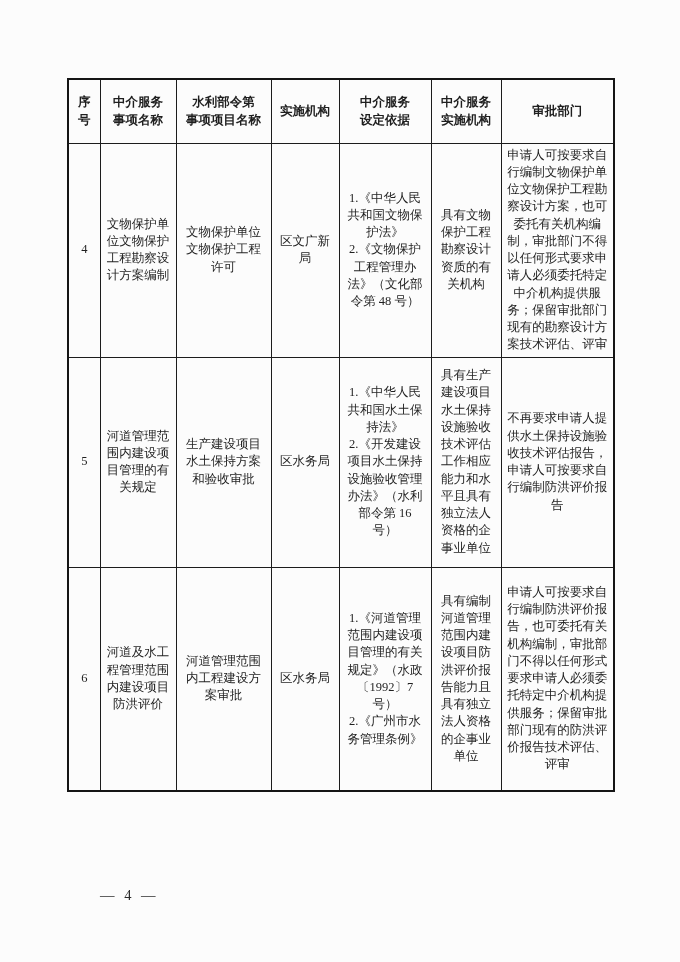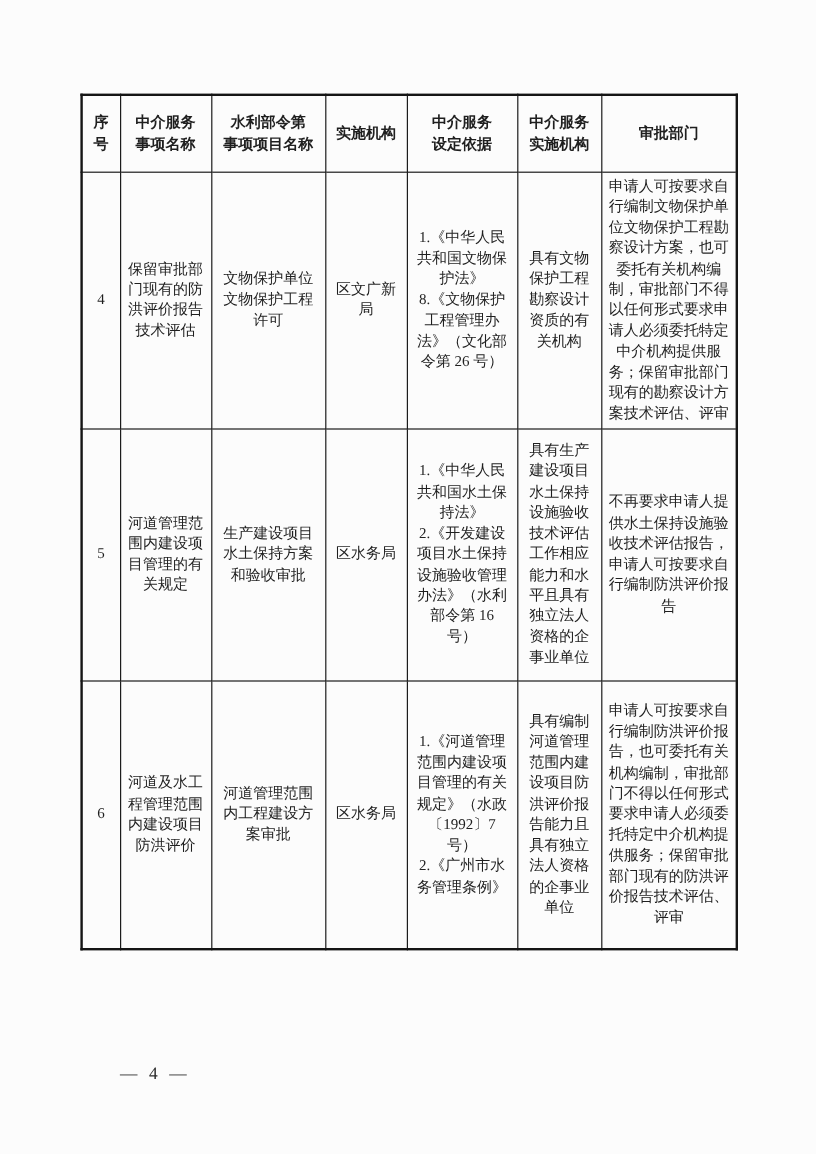--- a/index.html
+++ b/index.html
@@ -105,7 +105,7 @@
         <td>文物保护单位文物保护工程许可</td>
         <td>区文广新局</td>
         <td>1.《中华人民共和国文物保护法》
-8.《文物保护工程管理办法》（文化部令第 26 号）</td>
+2.《文物保护工程管理办法》（文化部令第 48 号）</td>
         <td>具有文物保护工程勘察设计资质的有关机构</td>
         <td>申请人可按要求自行编制文物保护单位文物保护工程勘察设计方案，也可委托有关机构编制，审批部门不得以任何形式要求申请人必须委托特定中介机构提供服务；保留审批部门现有的勘察设计方案技术评估、评审</td>
       </tr>

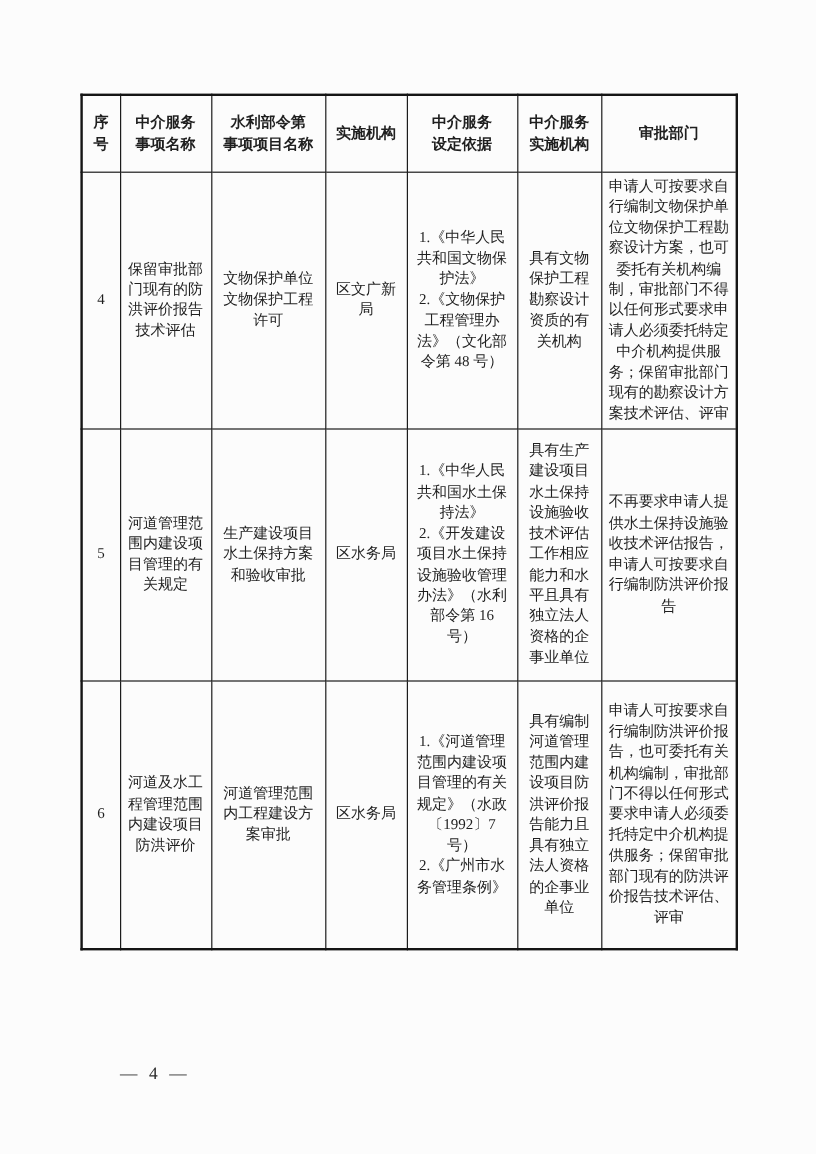--- a/index.html
+++ b/index.html
@@ -101,7 +101,7 @@
     <tbody>
       <tr class="row-4">
         <td class="center">4</td>
-        <td>保留审批部门现有的防洪评价报告技术评估</td>
+        <td>文物保护单位文物保护工程勘察设计方案编制</td>
         <td>文物保护单位文物保护工程许可</td>
         <td>区文广新局</td>
         <td>1.《中华人民共和国文物保护法》

